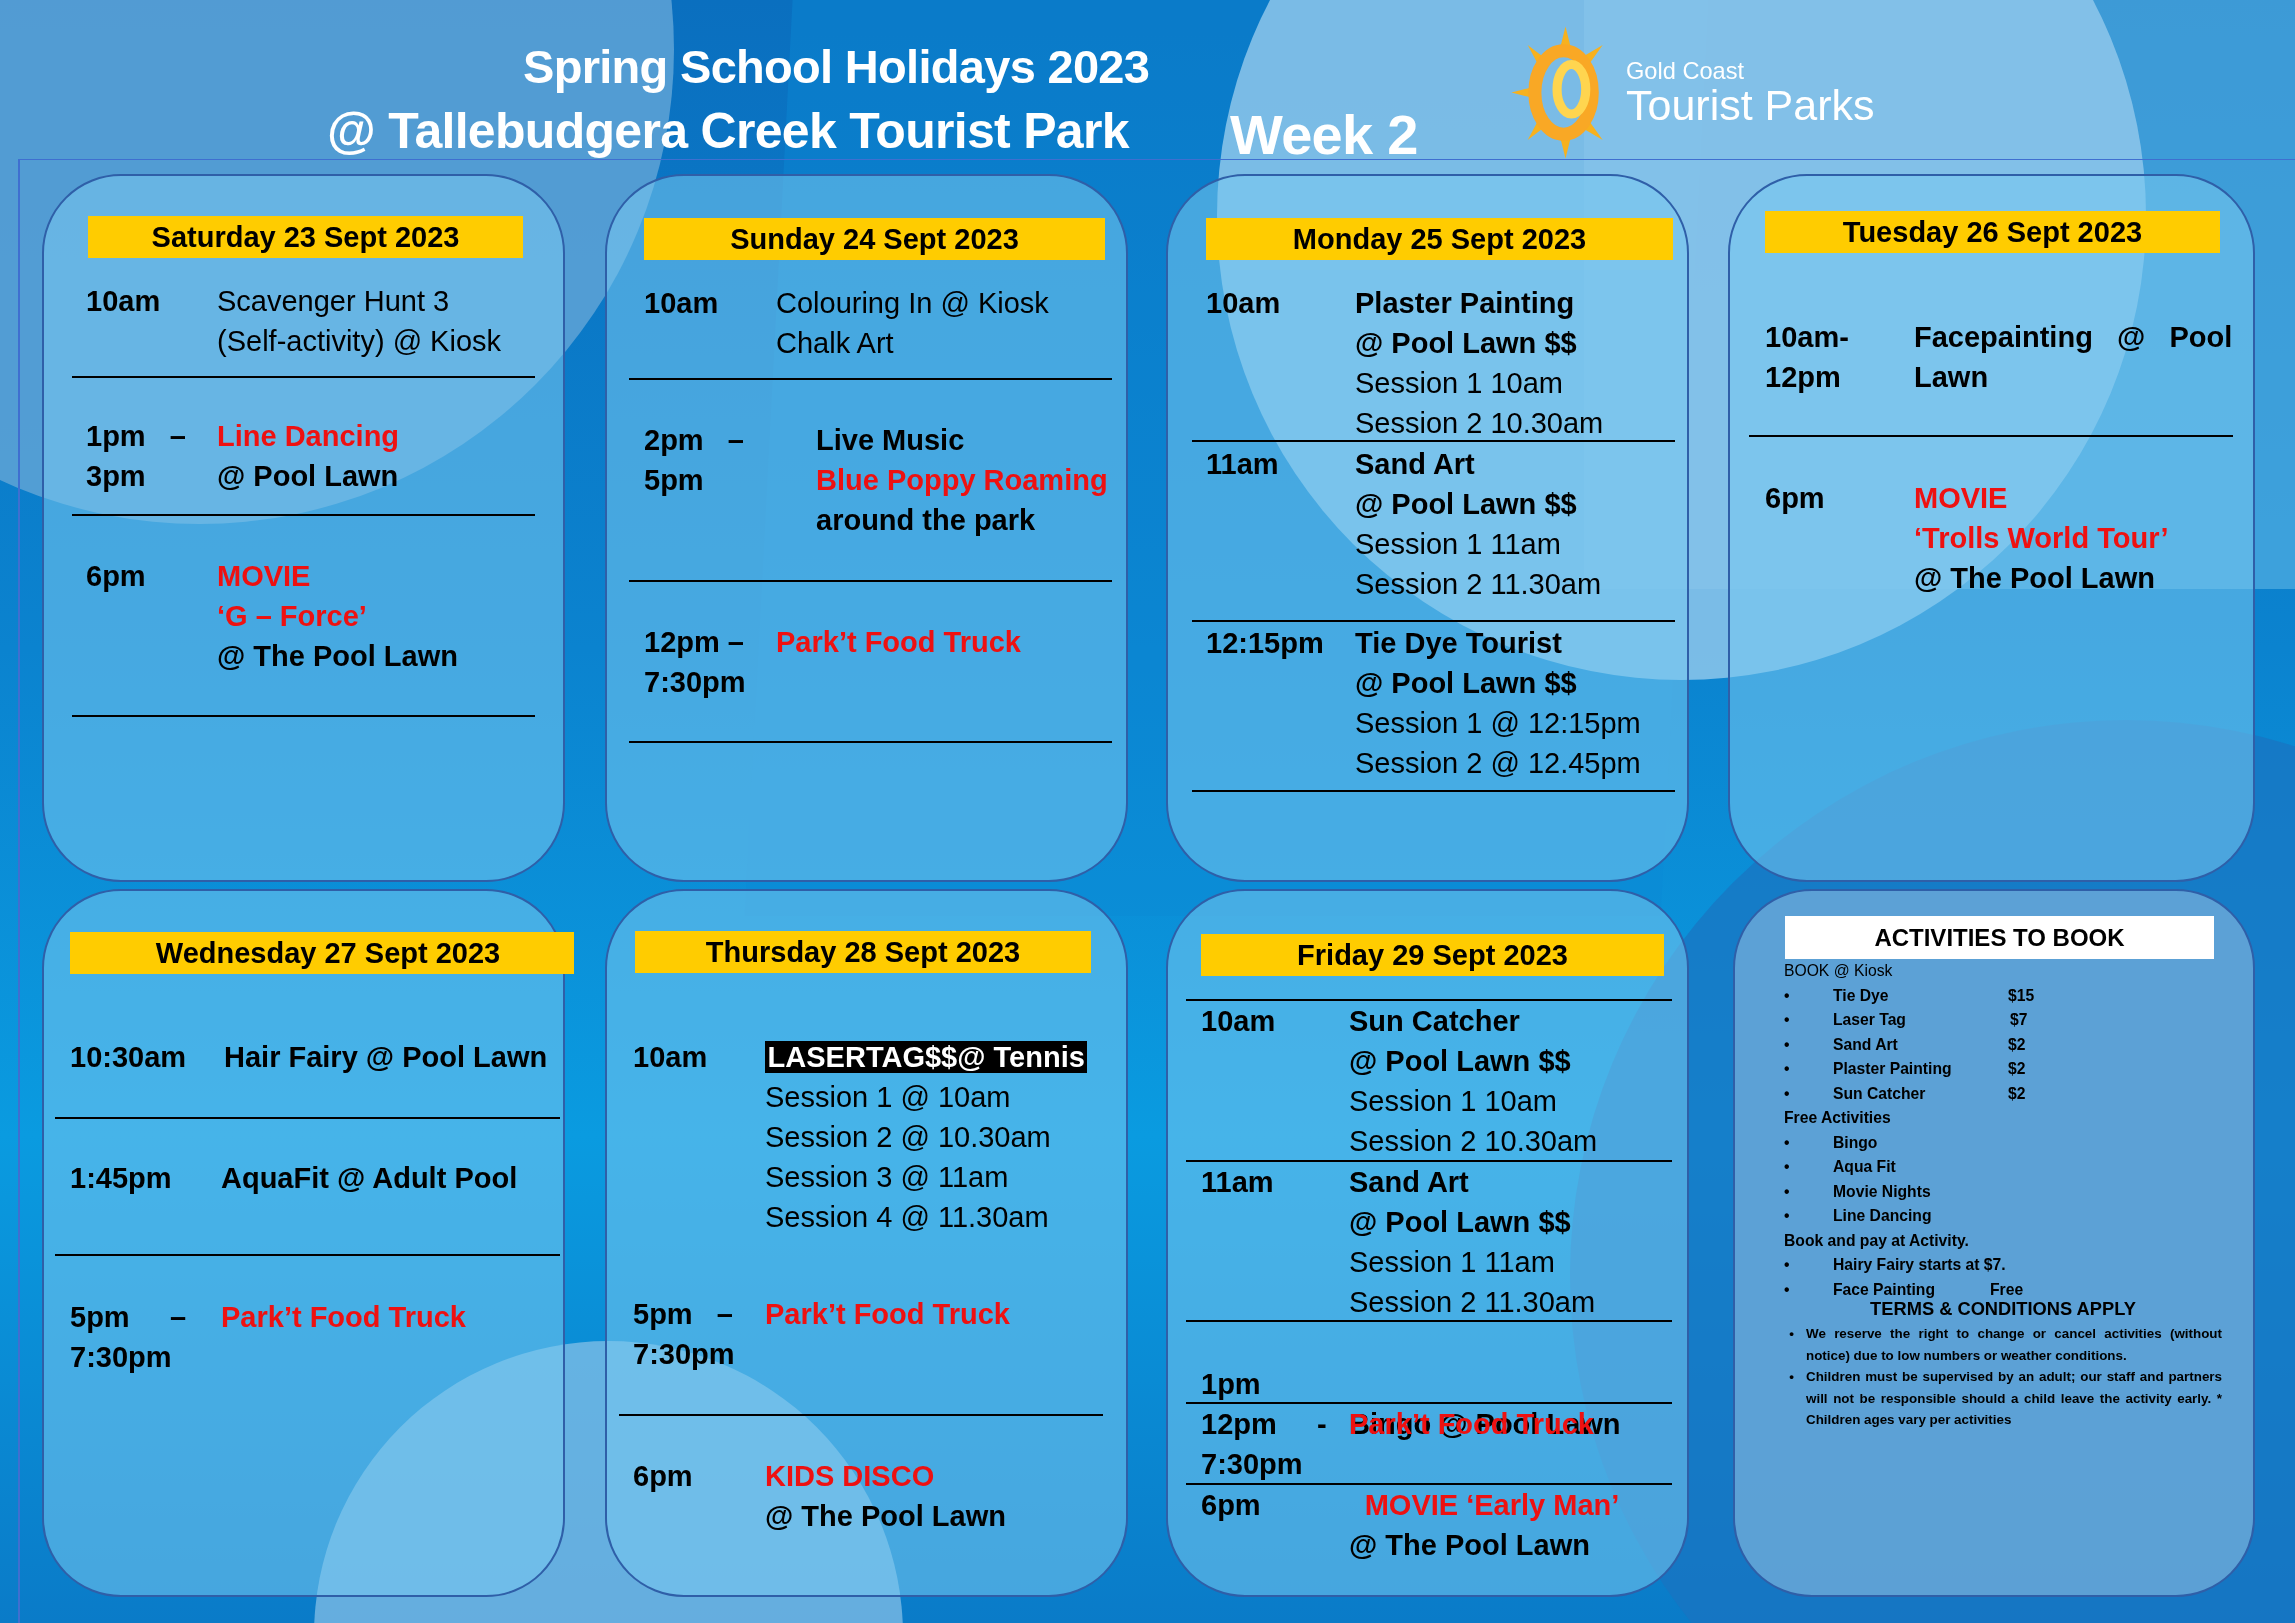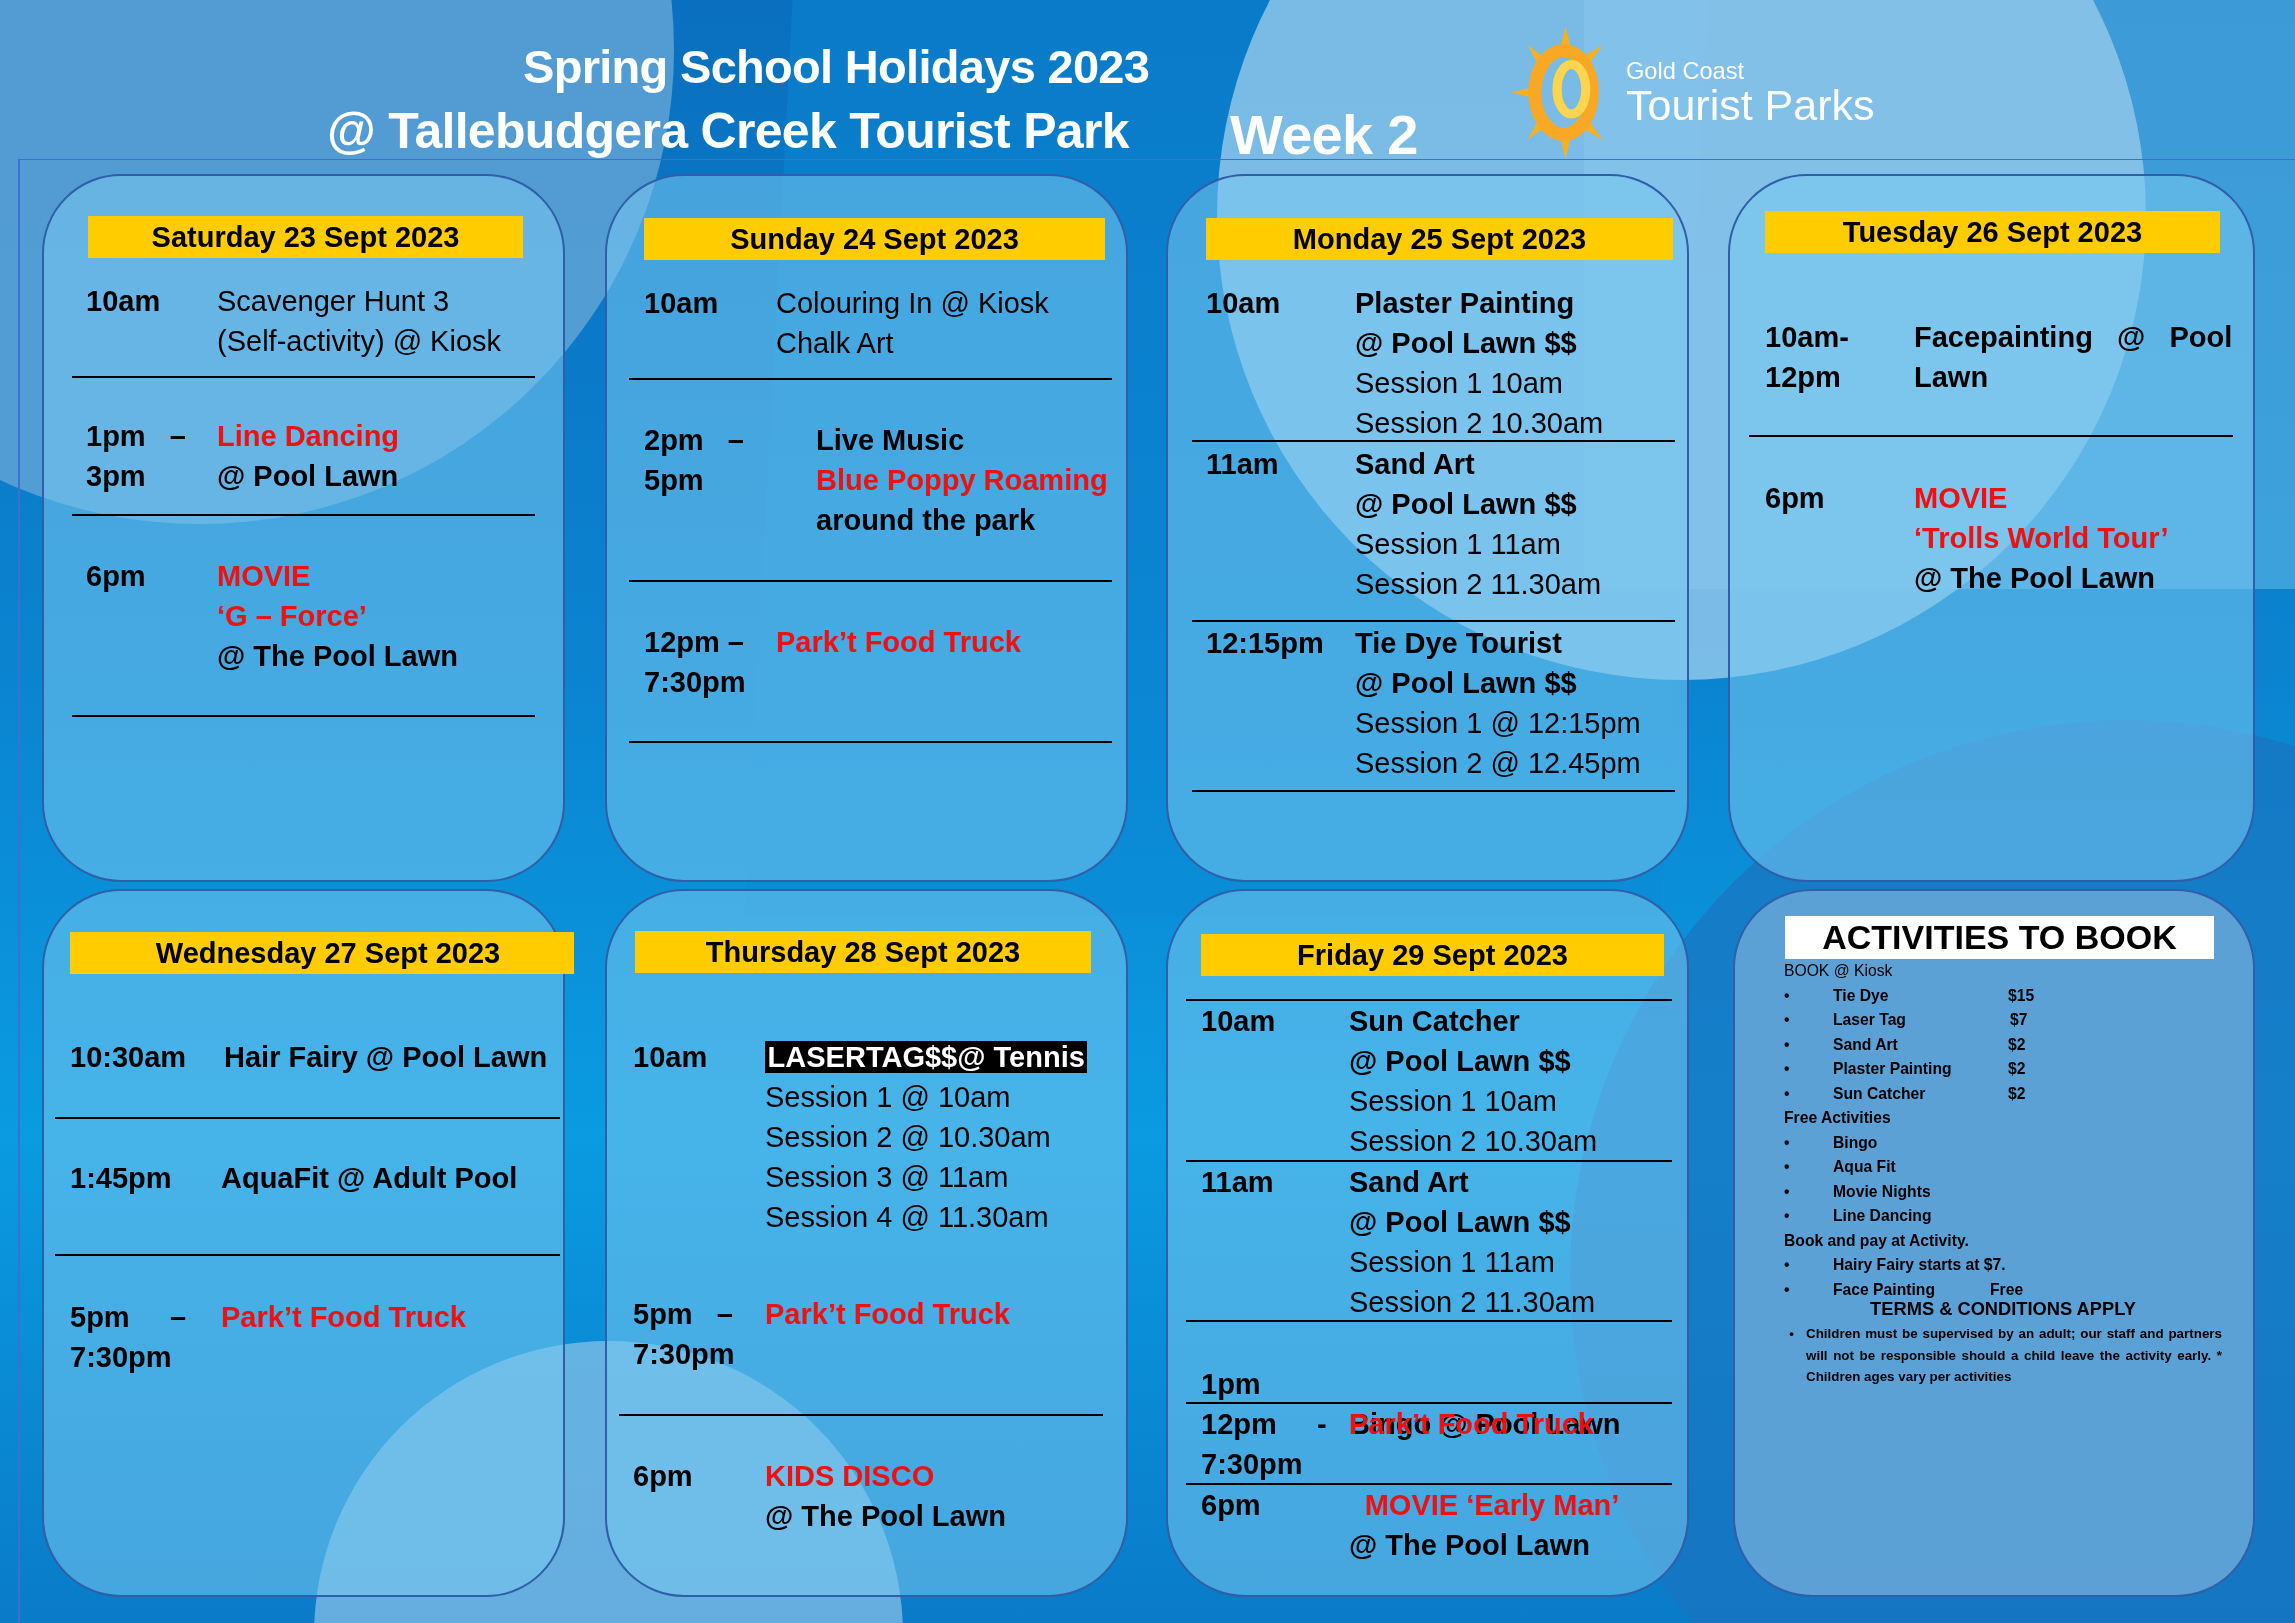--- a/index.html
+++ b/index.html
@@ -45,7 +45,7 @@
   .hl { background:#000; color:#fff; font-weight:bold; padding:0 2.6px; }
   .hr { position:absolute; height:2px; background:#000; }
 
-  .book-head { position:absolute; background:#fff; color:#000; font-weight:bold; font-size:34px;
+  .book-head { position:absolute; background:#fff; color:#000; font-weight:bold; font-size:24px;
     text-align:center; line-height:43px; height:43px; }
   .book { position:absolute; font-size:15.7px; font-weight:bold; color:#000; line-height:24.5px; }
   .book .bul { position:absolute; left:0; }

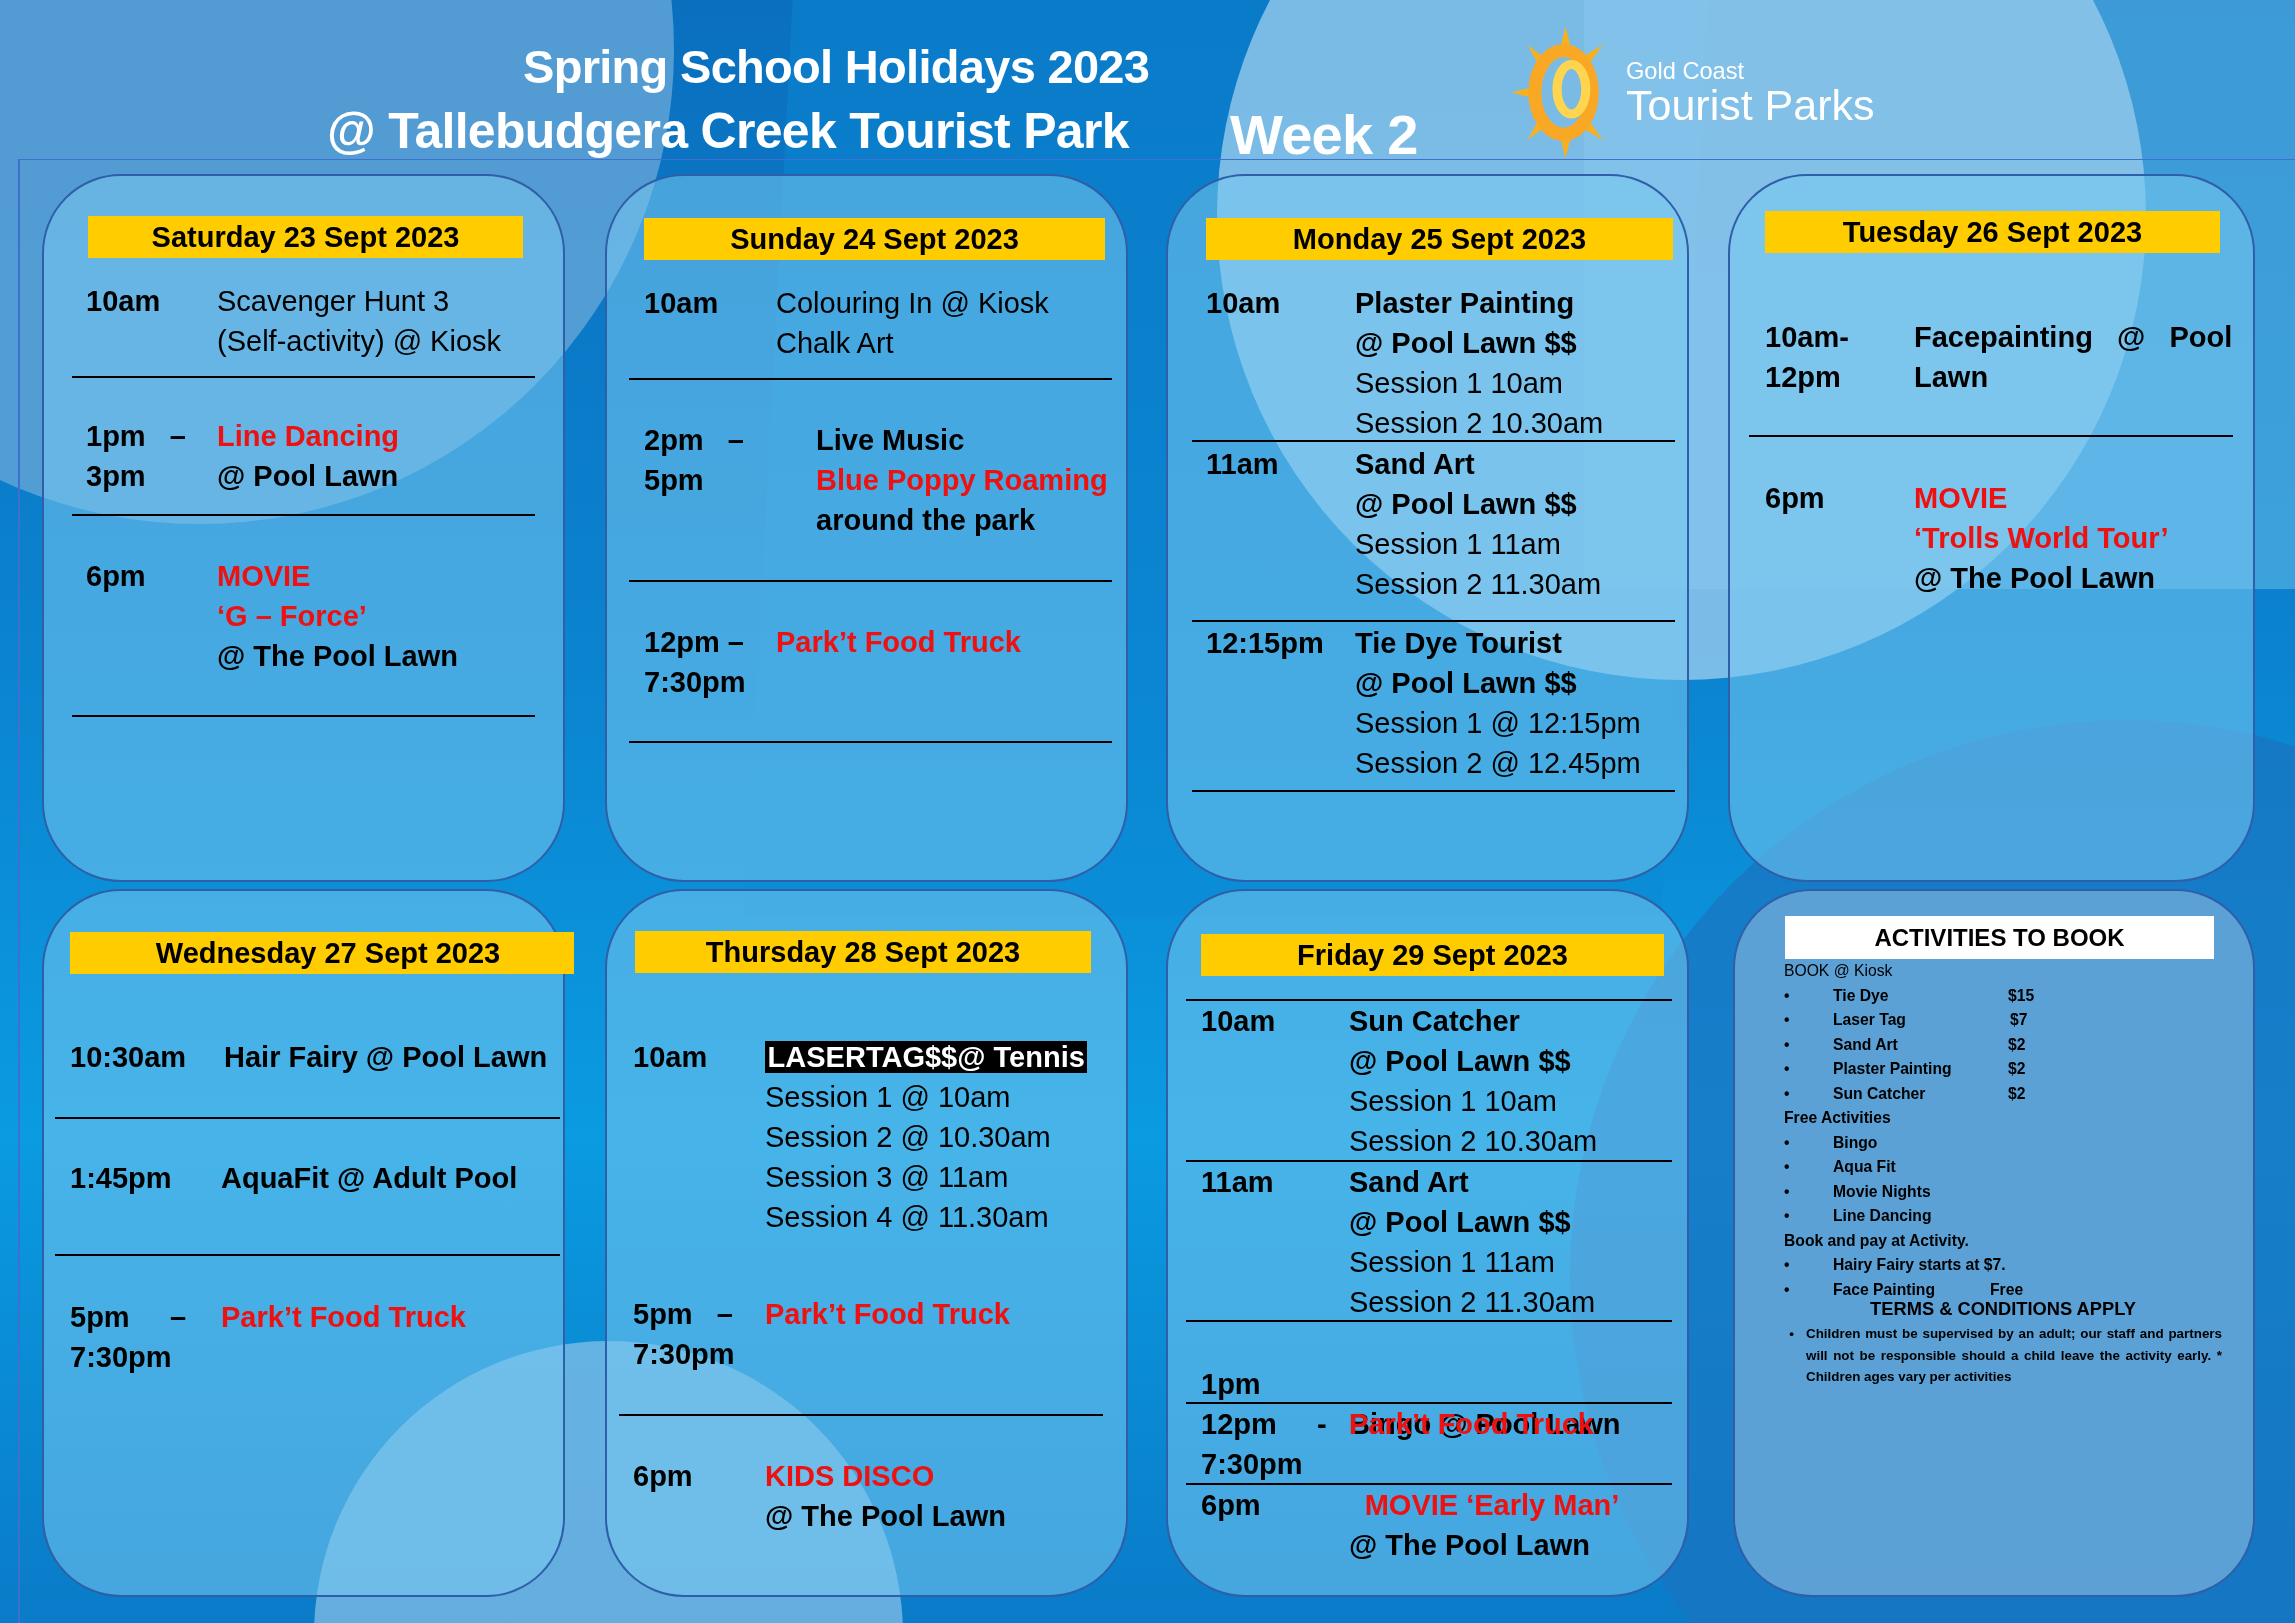--- a/index.html
+++ b/index.html
@@ -346,6 +346,7 @@
 </div>
 <div class="terms-head" style="left:1784px;top:1298px;width:438px;">TERMS &amp; CONDITIONS APPLY</div>
 <div class="terms" style="left:1784px;top:1323px;width:438px;">
+  <div class="ti">We reserve the right to change or cancel activities (without notice) due to low numbers or weather conditions.</div>
   <div class="ti">Children must be supervised by an adult; our staff and partners will not be responsible should a child leave the activity early. * Children ages vary per activities</div>
 </div>
 

